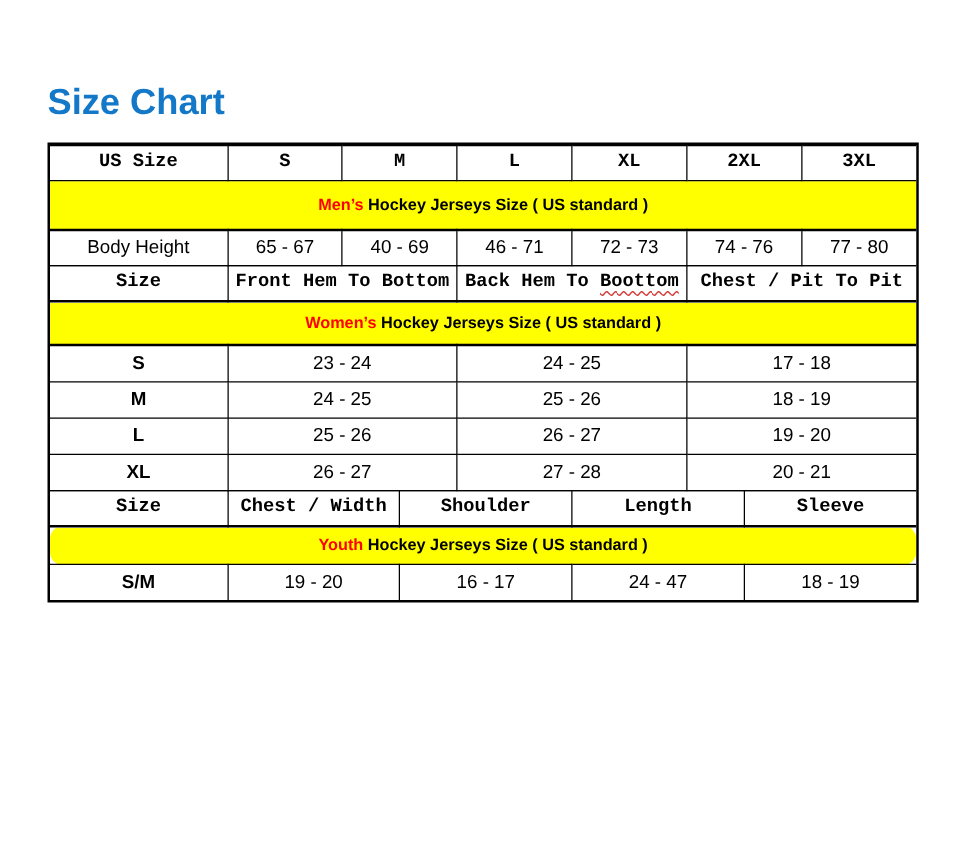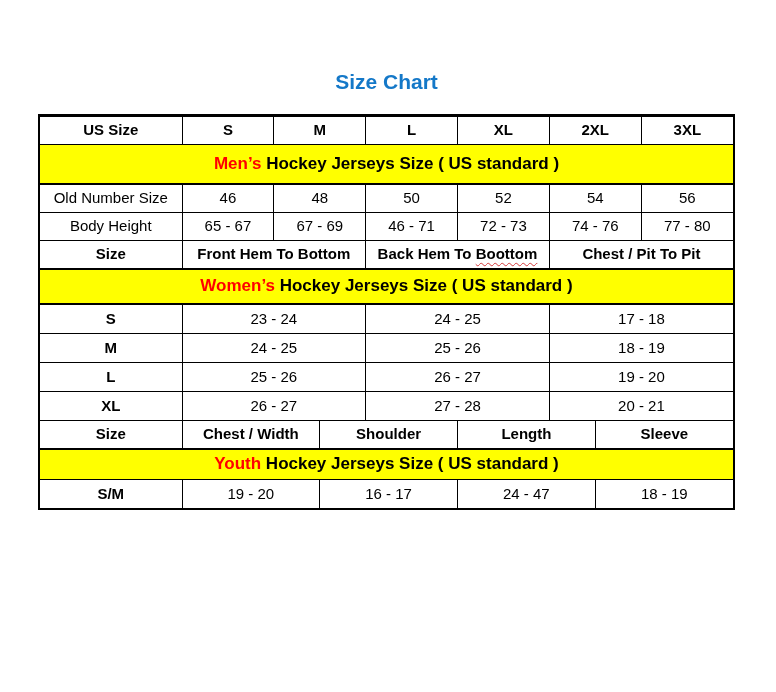--- a/index.html
+++ b/index.html
@@ -22,8 +22,8 @@
   }
   h1.page-title{
     margin:64px 0 14px 0;
-    text-align:center;
-    font-size:21px;
+    text-align:left;
+    font-size:29px;
     line-height:36px;
     font-weight:bold;
     color:var(--blue);

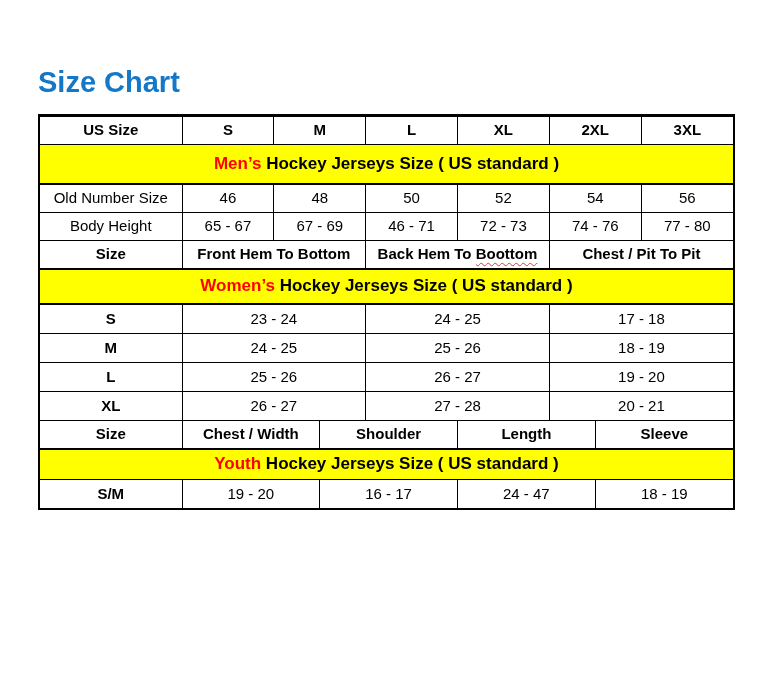--- a/index.html
+++ b/index.html
@@ -69,7 +69,7 @@
   table.womens .section td{height:33px;}
   table.youth .section td{height:29px;}
 
-  thead th{font-weight:bold;height:27px;}
+  thead th{font-weight:bold;height:27px;font-family:Liberation Mono, monospace;}
   tbody th,tbody td{height:27px;font-weight:normal;}
   table.womens tbody th,
   table.youth tbody th{font-weight:bold;}

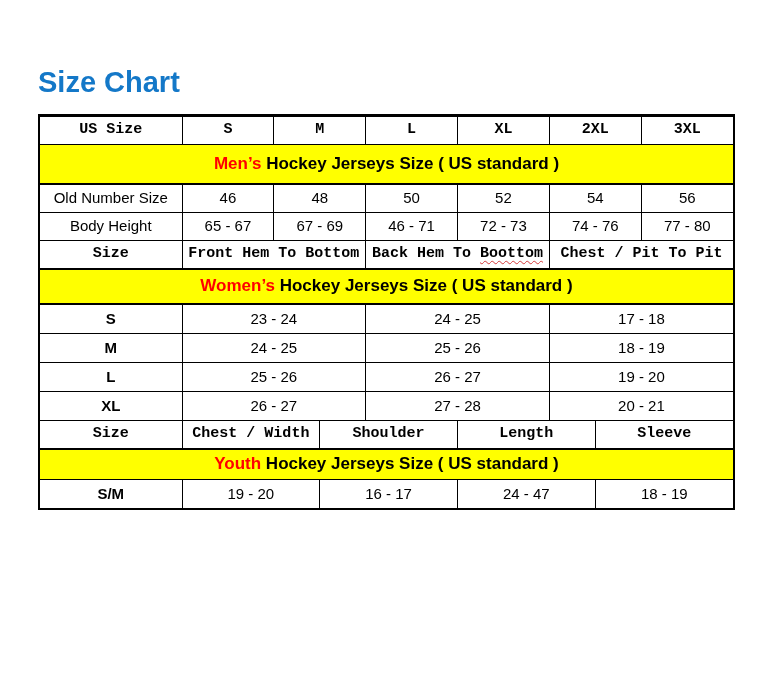--- a/index.html
+++ b/index.html
@@ -60,7 +60,7 @@
     border-top:2px solid var(--ink);
     border-bottom:2px solid var(--ink);
     font-weight:bold;
-    font-size:17px;
+    font-size:13px;
     white-space:nowrap;
     margin-left:40px;
   }

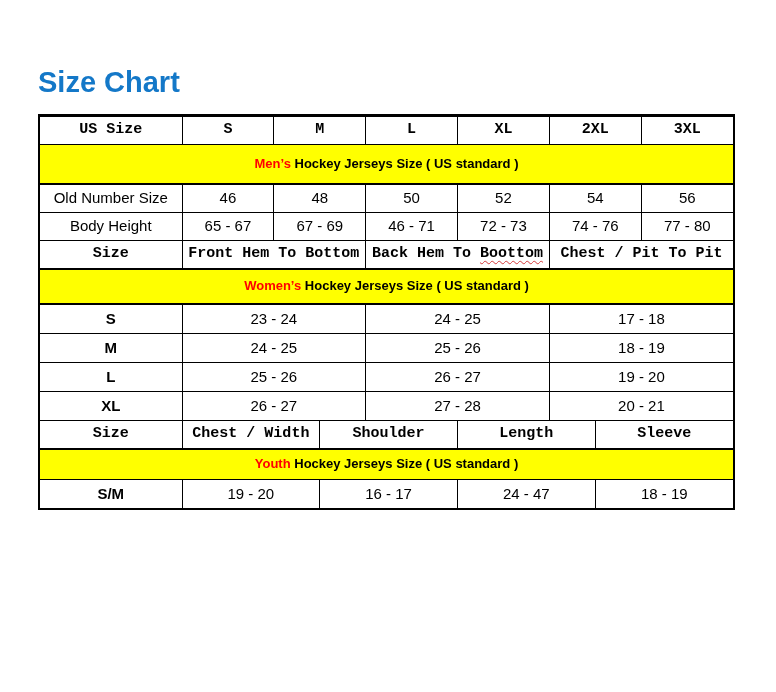--- a/index.html
+++ b/index.html
@@ -121,15 +121,6 @@
         </thead>
       <tbody class="rows">
           <tr>
-            <th>Old Number Size</th>
-            <td>46</td>
-            <td>48</td>
-            <td>50</td>
-            <td>52</td>
-            <td>54</td>
-            <td>56</td>
-          </tr>
-          <tr>
             <th>Body Height</th>
             <td>65 - 67</td>
             <td>67 - 69</td>

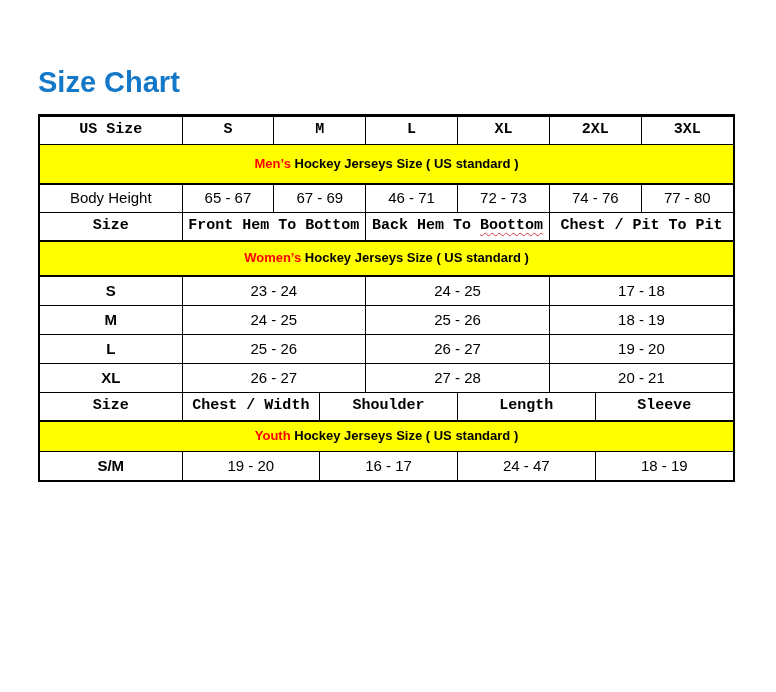--- a/index.html
+++ b/index.html
@@ -123,7 +123,7 @@
           <tr>
             <th>Body Height</th>
             <td>65 - 67</td>
-            <td>67 - 69</td>
+            <td>40 - 69</td>
             <td>46 - 71</td>
             <td>72 - 73</td>
             <td>74 - 76</td>

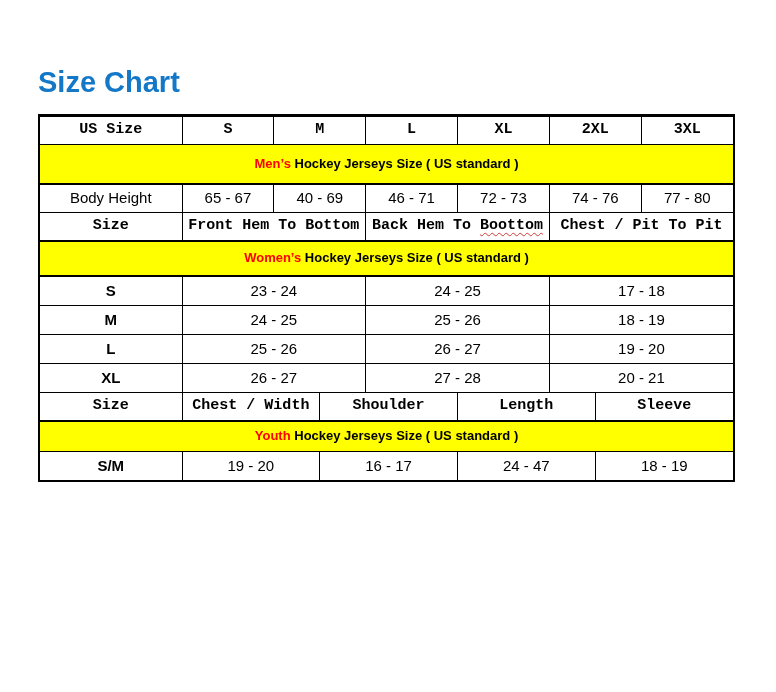--- a/index.html
+++ b/index.html
@@ -67,7 +67,7 @@
   .section .hl{color:var(--red);}
   table.mens  .section td{height:38px;}
   table.womens .section td{height:33px;}
-  table.youth .section td{height:29px;}
+  table.youth .section td{height:29px;border-radius:10px;}
 
   thead th{font-weight:bold;height:27px;font-family:Liberation Mono, monospace;}
   tbody th,tbody td{height:27px;font-weight:normal;}

